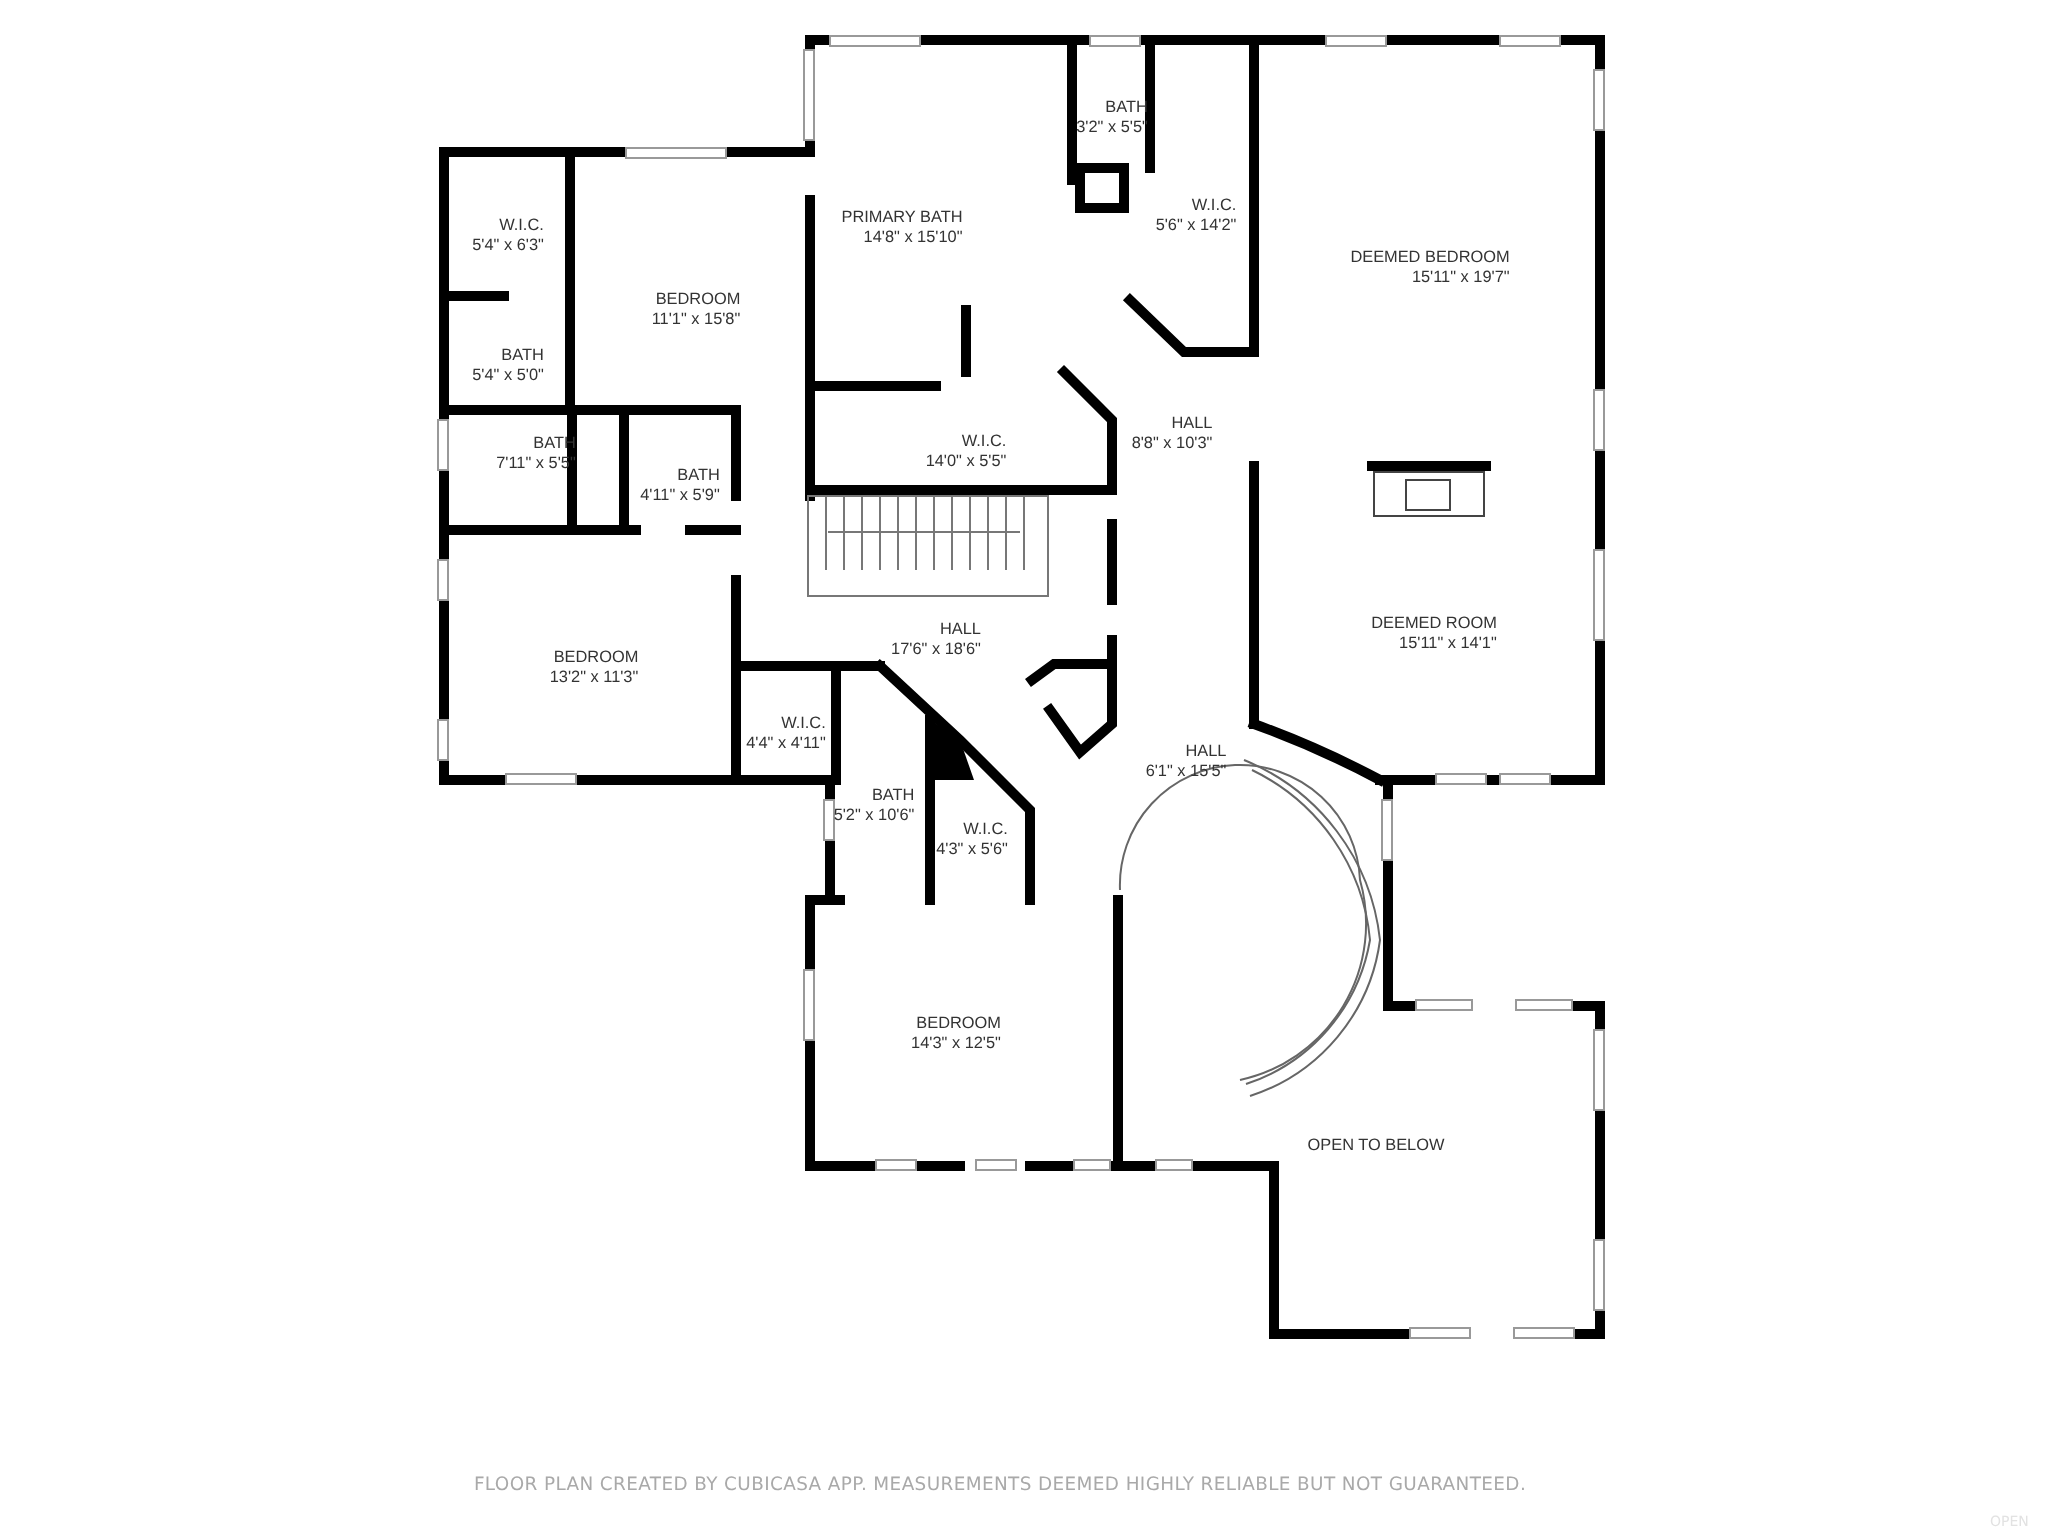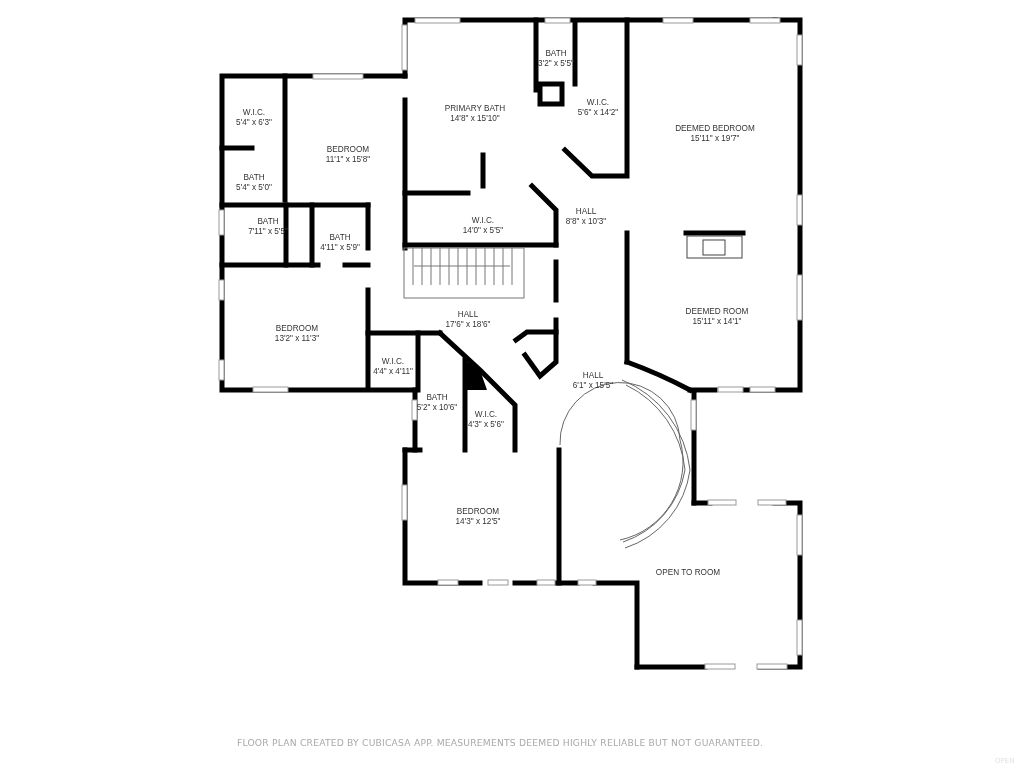--- a/index.html
+++ b/index.html
@@ -6,7 +6,7 @@
   body{width:1024px;height:768px;position:relative;overflow:hidden;font-family:"Liberation Sans",sans-serif;}
   #plan{position:absolute;left:0;top:0;width:1024px;height:768px;}
   .lbl{position:absolute;text-align:center;color:#333;font-size:8.2px;line-height:10px;transform:translate(-50%,-50%);white-space:nowrap;}
-  .lbl .n,.lbl .d{display:block;}
+  .lbl .n,.lbl .d{display:block;text-align:right;}
   .footer{position:absolute;left:0;width:1000px;top:737px;text-align:center;font-size:9.2px;color:#a9a9a9;letter-spacing:0.2px;font-family:"DejaVu Sans",sans-serif;}
   .wm{position:absolute;left:995px;top:757px;font-size:7px;color:#e2e2e2;font-family:"DejaVu Sans",sans-serif;}
 </style>

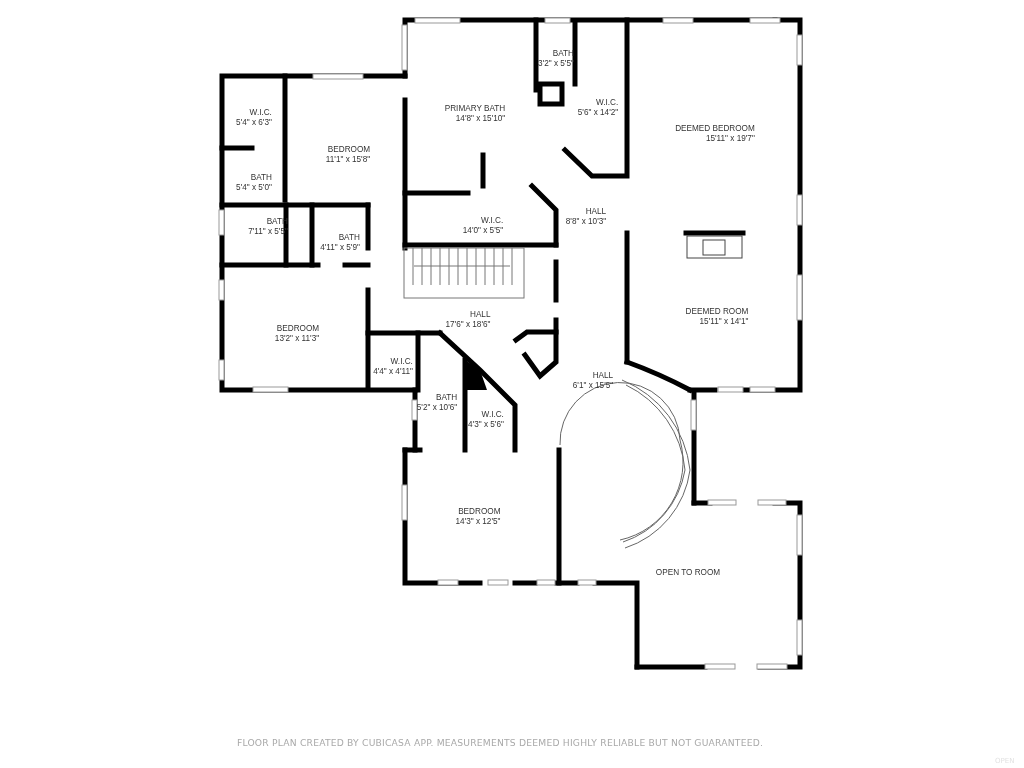--- a/index.html
+++ b/index.html
@@ -149,7 +149,7 @@
       <span class="n">BATH</span>
       <span class="d">4'11" x 5'9"</span>
     </div>
-  <div class="lbl" style="left:475px;top:114px">
+  <div class="lbl" style="left:451px;top:114px">
       <span class="n">PRIMARY BATH</span>
       <span class="d">14'8" x 15'10"</span>
     </div>

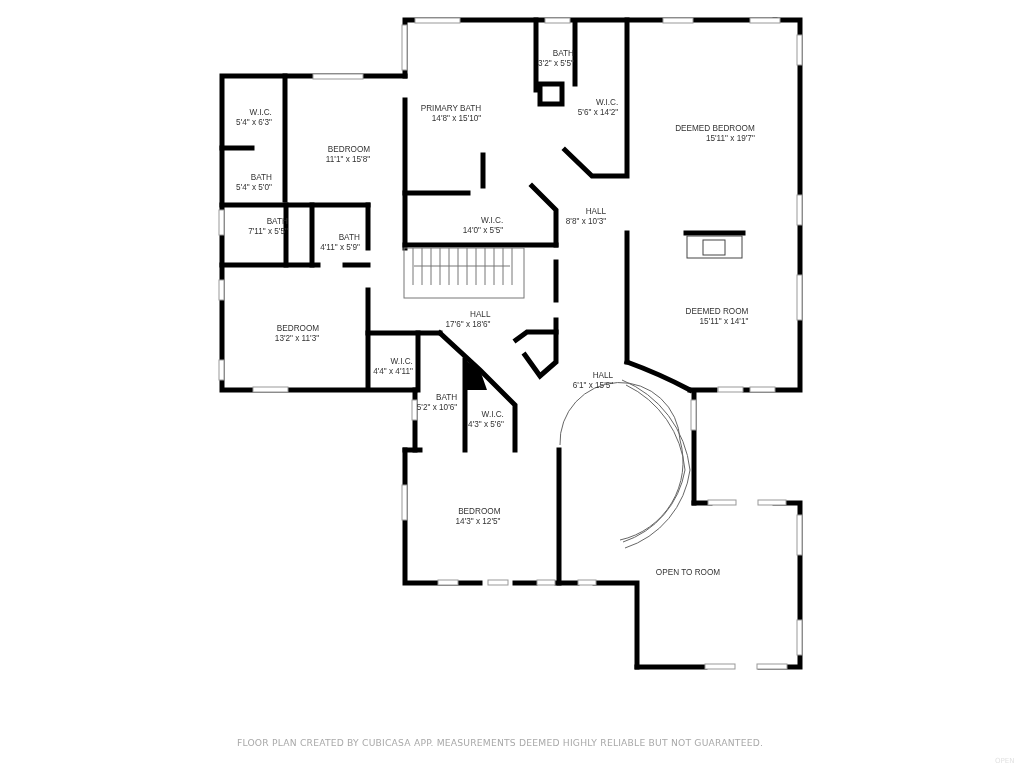--- a/index.html
+++ b/index.html
@@ -206,7 +206,7 @@
       <span class="d">14'3" x 12'5"</span>
     </div>
   <div class="lbl" style="left:688px;top:573px">
-      <span class="n">OPEN TO ROOM</span>
+      <span class="n">OPEN TO BELOW</span>
       <span class="d"></span>
     </div>
 </div>

